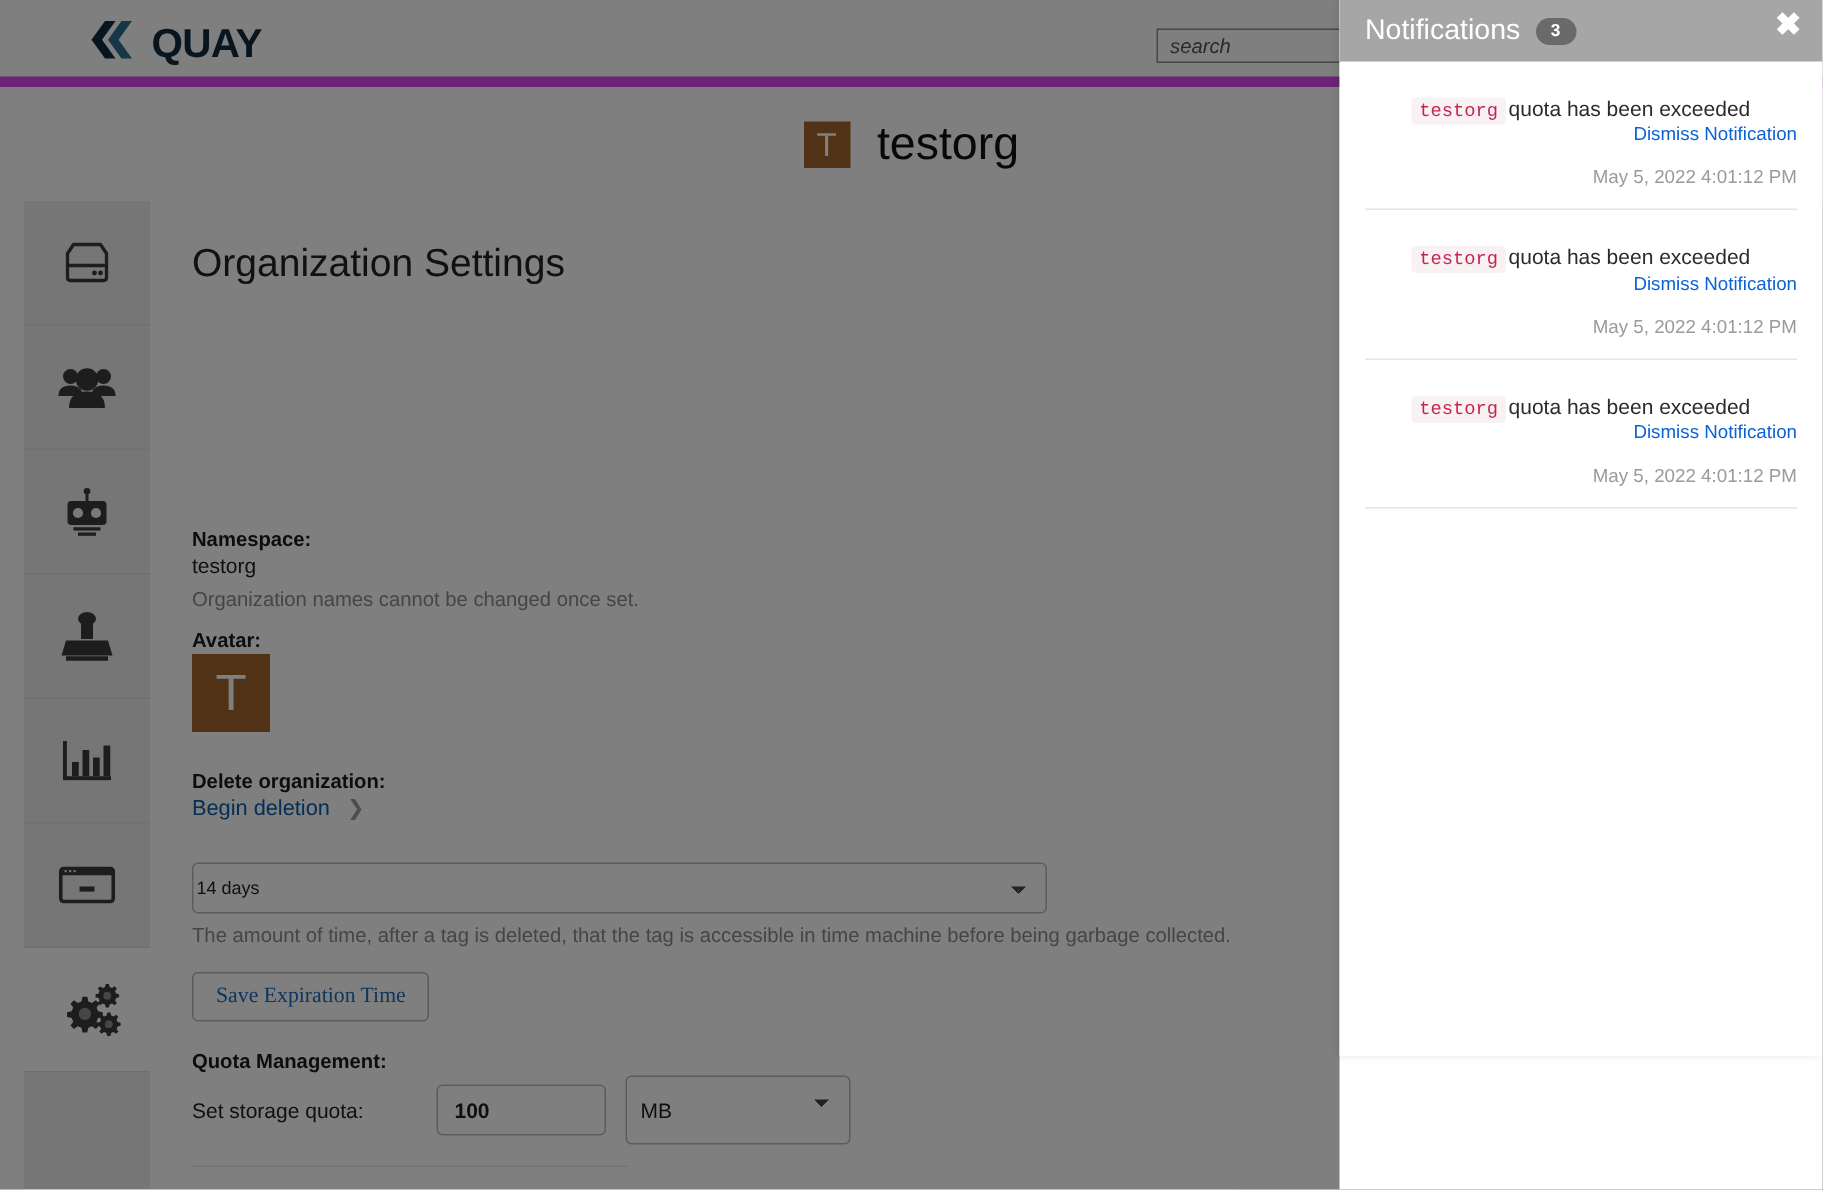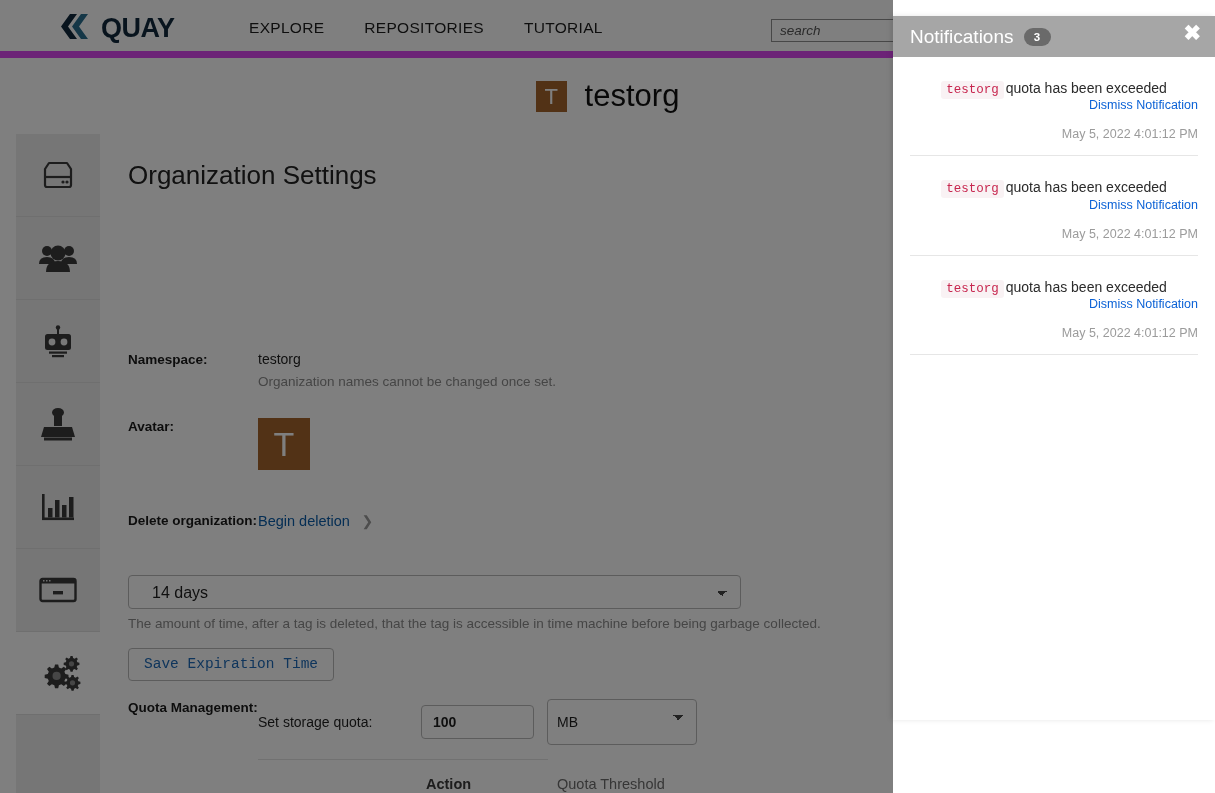--- a/index.html
+++ b/index.html
@@ -229,11 +229,6 @@
       <span class="logo-word">QUAY</span>
     </div>
 
-    <div class="nav-links">
-      <a class="nav-link">EXPLORE</a>
-      <a class="nav-link">REPOSITORIES</a>
-      <a class="nav-link">TUTORIAL</a>
-    </div>
 
     <input id="search-input" type="text" placeholder="search" style="">
   </div>

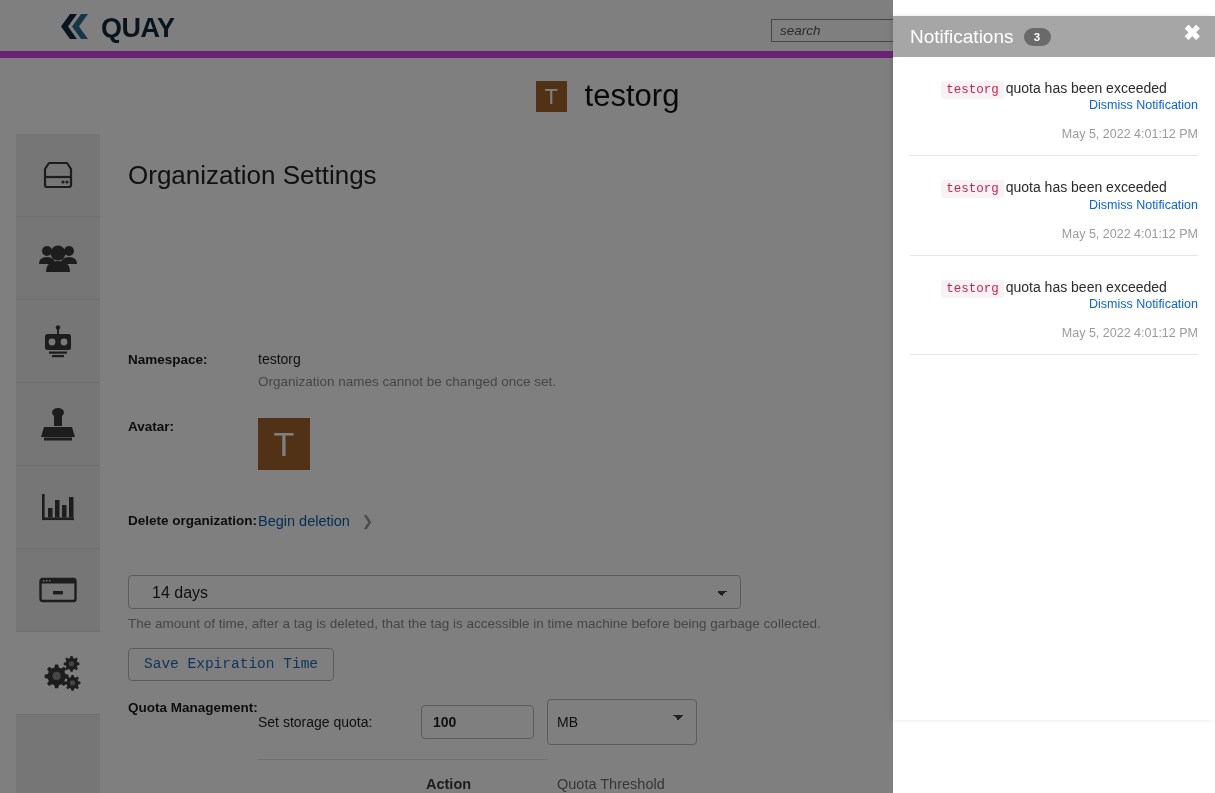--- a/index.html
+++ b/index.html
@@ -170,7 +170,7 @@
 
   
   #notif-drawer{
-    position:absolute;right:0;top:16px;width:322px;height:704px;
+    position:absolute;right:0;top:0;width:322px;height:704px;
     background:#ffffff;z-index:60;
     box-shadow:-2px 0 5px rgba(0,0,0,0.10);
   }

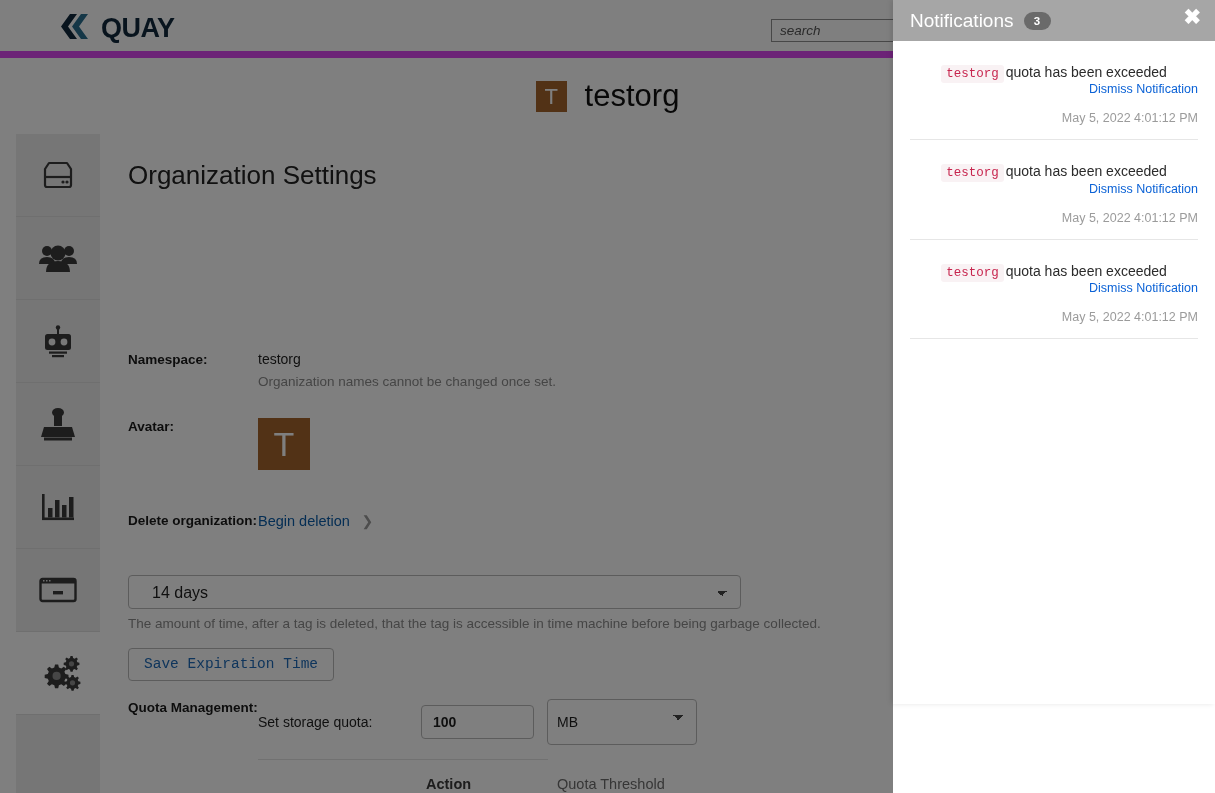--- a/index.html
+++ b/index.html
@@ -93,7 +93,7 @@
     font-size:26px;color:#222;font-weight:normal;
   }
 
-  .form-row{position:absolute;left:28px;display:flex;}
+  .form-row{position:absolute;left:28px;display:flex;flex-direction:column;}
   .form-label{
     width:130px;font-size:13.5px;font-weight:bold;color:#1a1a1a;
     line-height:1.35;flex:none;

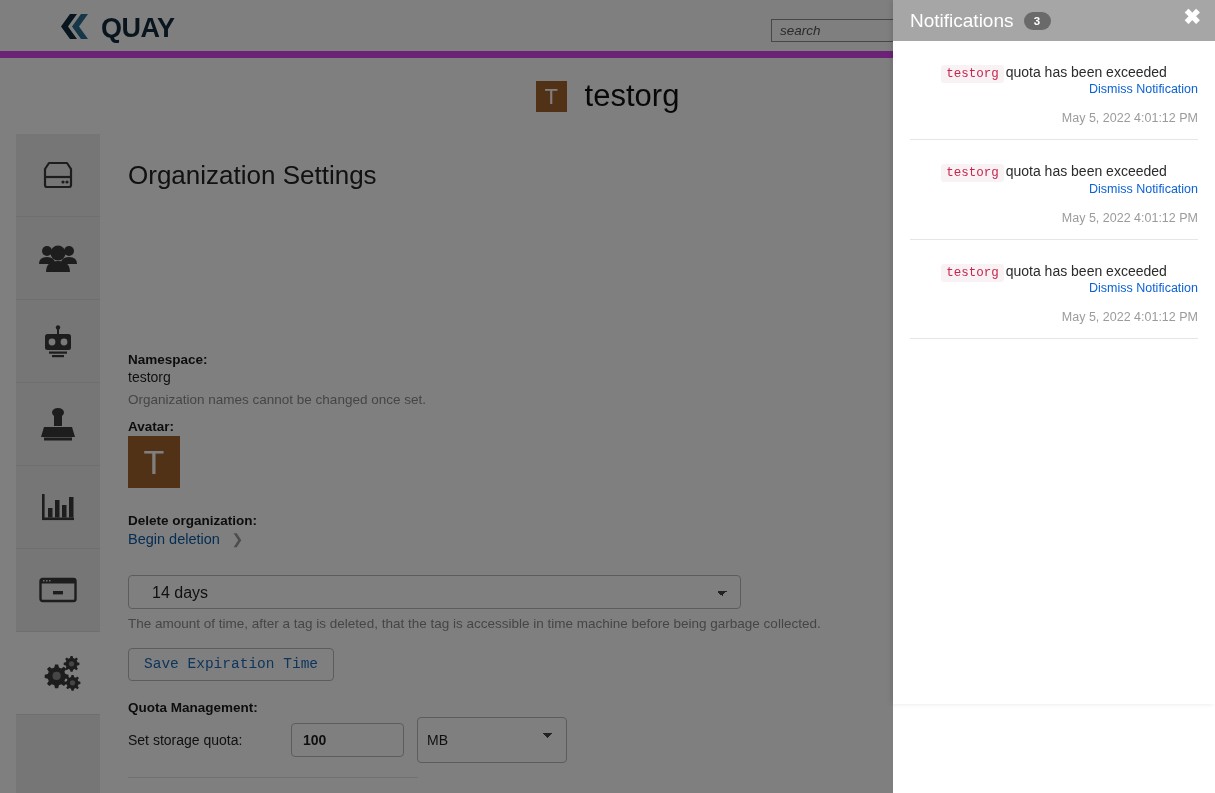--- a/index.html
+++ b/index.html
@@ -123,7 +123,7 @@
     color:#1f1f1f;box-sizing:border-box;
   }
   #time-machine-select{
-    width:613px;height:34px;font-size:16px;padding:0 23px;
+    width:570px;height:34px;font-size:12px;padding:0 2px;
     appearance:none;-webkit-appearance:none;
     background-image:
       linear-gradient(45deg,transparent 50%,#444 50%),

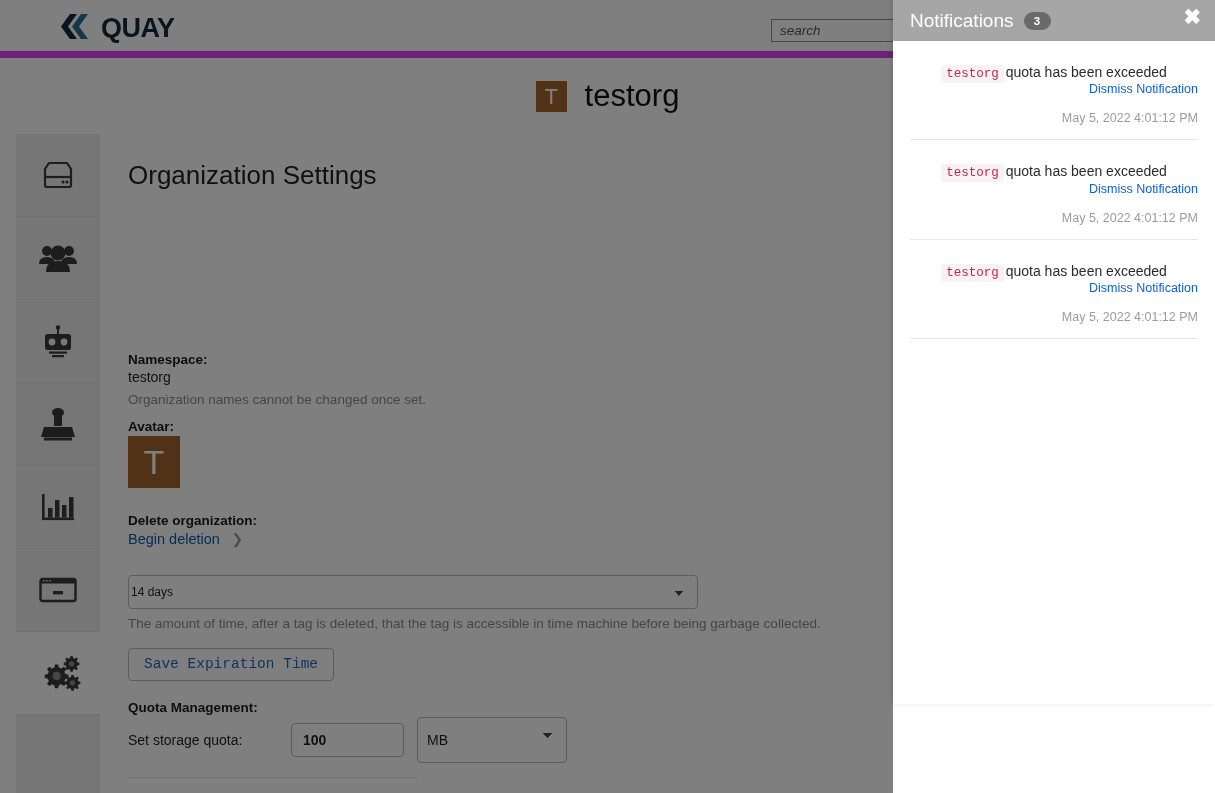--- a/index.html
+++ b/index.html
@@ -135,7 +135,7 @@
     margin-top:14px;height:33px;padding:0 15px;
     border:1px solid #b9b9b9;border-radius:4px;background:#fff;
     color:#1f6bb8;font-size:14.5px;cursor:pointer;
-    font-family:Liberation Mono, monospace;
+    font-family:Liberation Serif, serif;
   }
 
   .quota-line{display:flex;align-items:center;gap:13px;}

